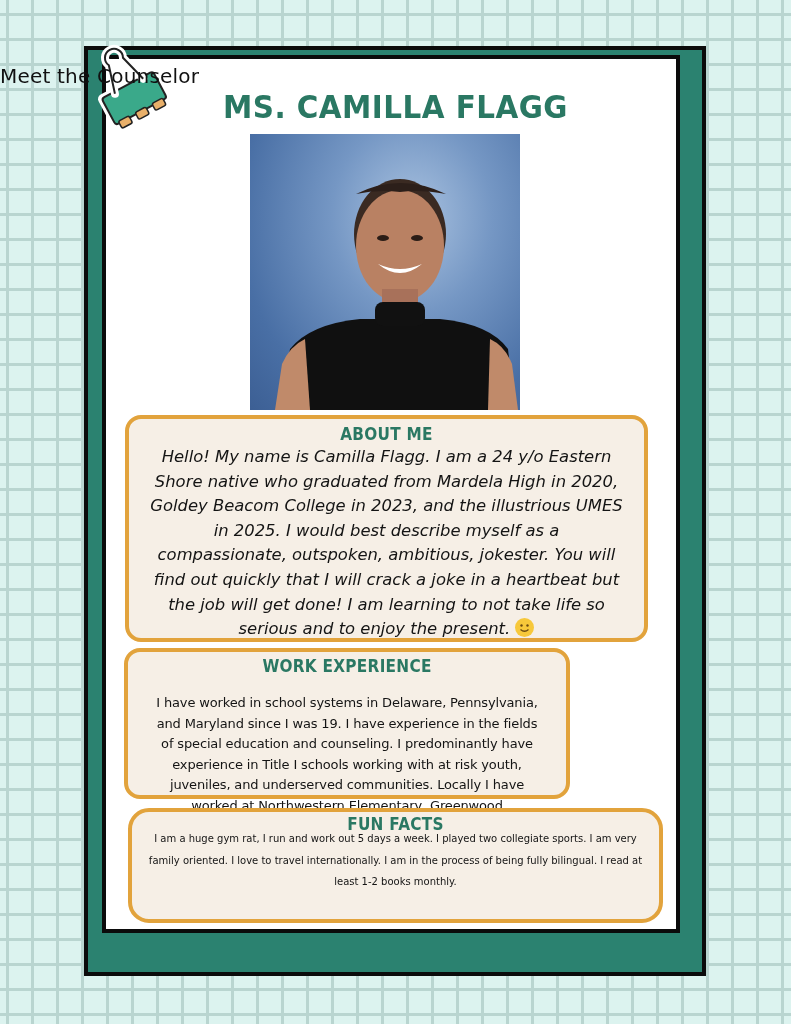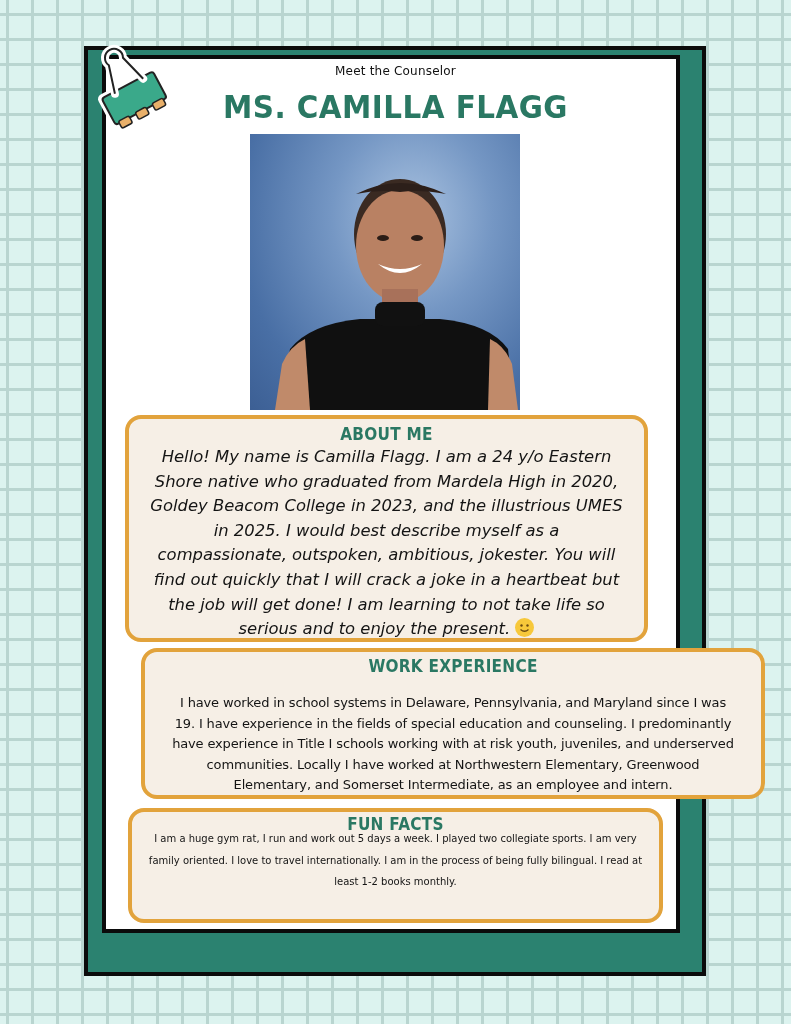--- a/index.html
+++ b/index.html
@@ -23,8 +23,8 @@
   }
   .clip { position: absolute; left: 84px; top: 42px; width: 92px; height: 92px; }
   .subtitle {
-    position: absolute; left: 0; right: 0; top: 64px; text-align: center;
-    font-size: 12px; color: #111; letter-spacing: 0.2px;
+    position: absolute; left: 0; right: 0; top: 64px; text-align: left;
+    font-size: 20px; color: #111; letter-spacing: 0.2px;
   }
   .title {
     position: absolute; left: 0; right: 0; top: 88px; text-align: center;

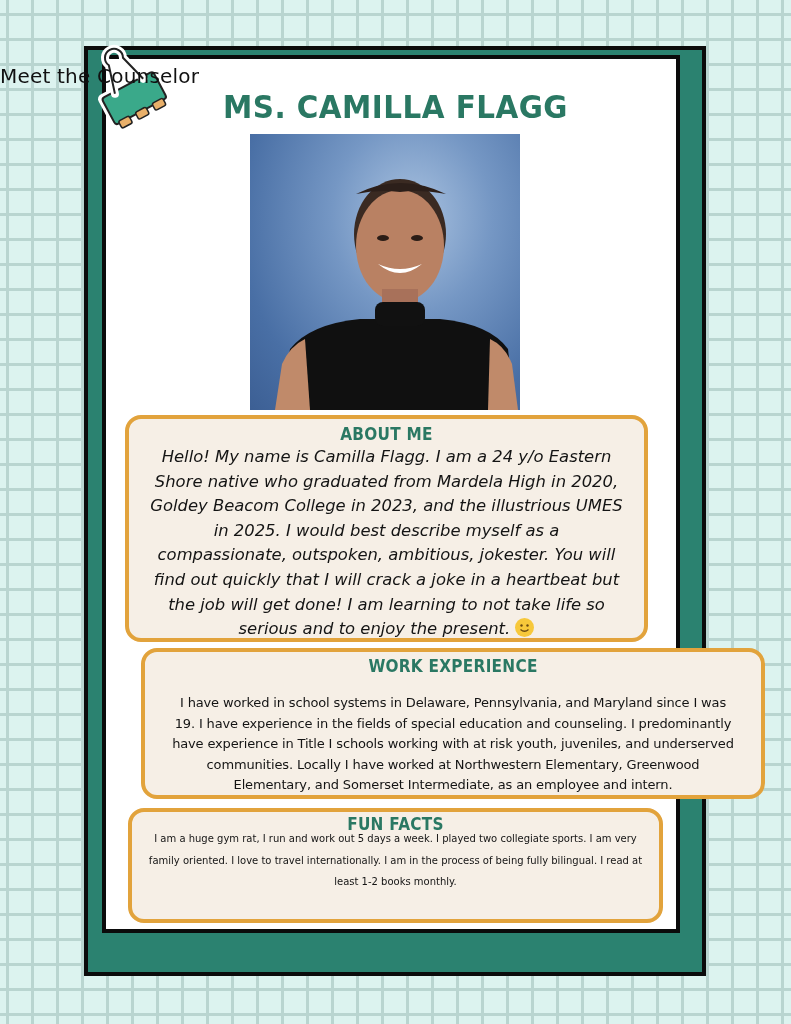--- a/index.html
+++ b/index.html
@@ -48,7 +48,7 @@
   .about { left: 125px; top: 415px; width: 523px; height: 227px; padding: 4px 18px 0; }
   .about h2 { font-size: 17px; line-height: 22px; }
   .about p { margin: 0; font-size: 16.4px; line-height: 24.6px; font-style: italic; }
-  .work { left: 141px; top: 648px; width: 624px; height: 151px; padding: 3px 8px 3px; }
+  .work { left: 124px; top: 648px; width: 446px; height: 151px; padding: 3px 8px 3px; }
   .work h2 { font-size: 17px; line-height: 22px; }
   .work p { margin: 16px; font-size: 13px; line-height: 20.5px; letter-spacing: -0.15px; }
   .fun { left: 128px; top: 808px; width: 535px; height: 115px; padding: 0 14px 0; }

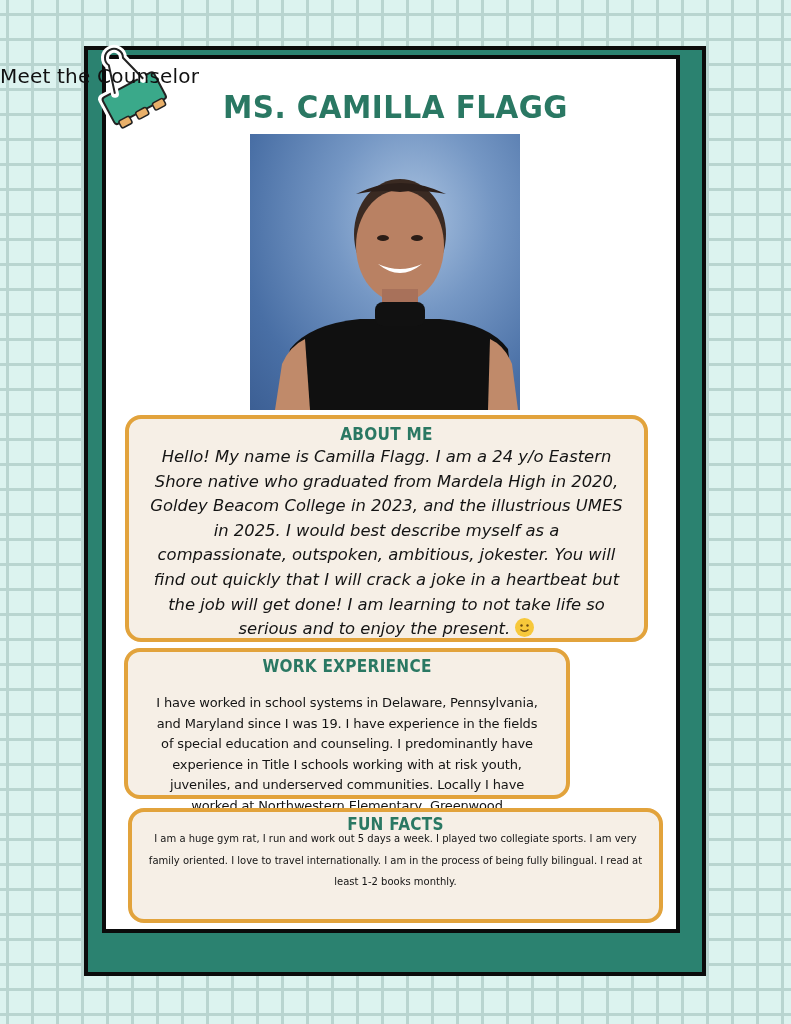--- a/index.html
+++ b/index.html
@@ -51,7 +51,7 @@
   .work { left: 124px; top: 648px; width: 446px; height: 151px; padding: 3px 8px 3px; }
   .work h2 { font-size: 17px; line-height: 22px; }
   .work p { margin: 16px; font-size: 13px; line-height: 20.5px; letter-spacing: -0.15px; }
-  .fun { left: 128px; top: 808px; width: 535px; height: 115px; padding: 0 14px 0; }
+  .fun { left: 128px; top: 808px; width: 535px; height: 115px; padding: 0 14px 0; border-radius: 21px; }
   .fun h2 { font-size: 17px; line-height: 20px; margin-top: 2px; }
   .fun p { margin: -6px 0 0; font-size: 10px; line-height: 21.5px; }
   .smiley {

